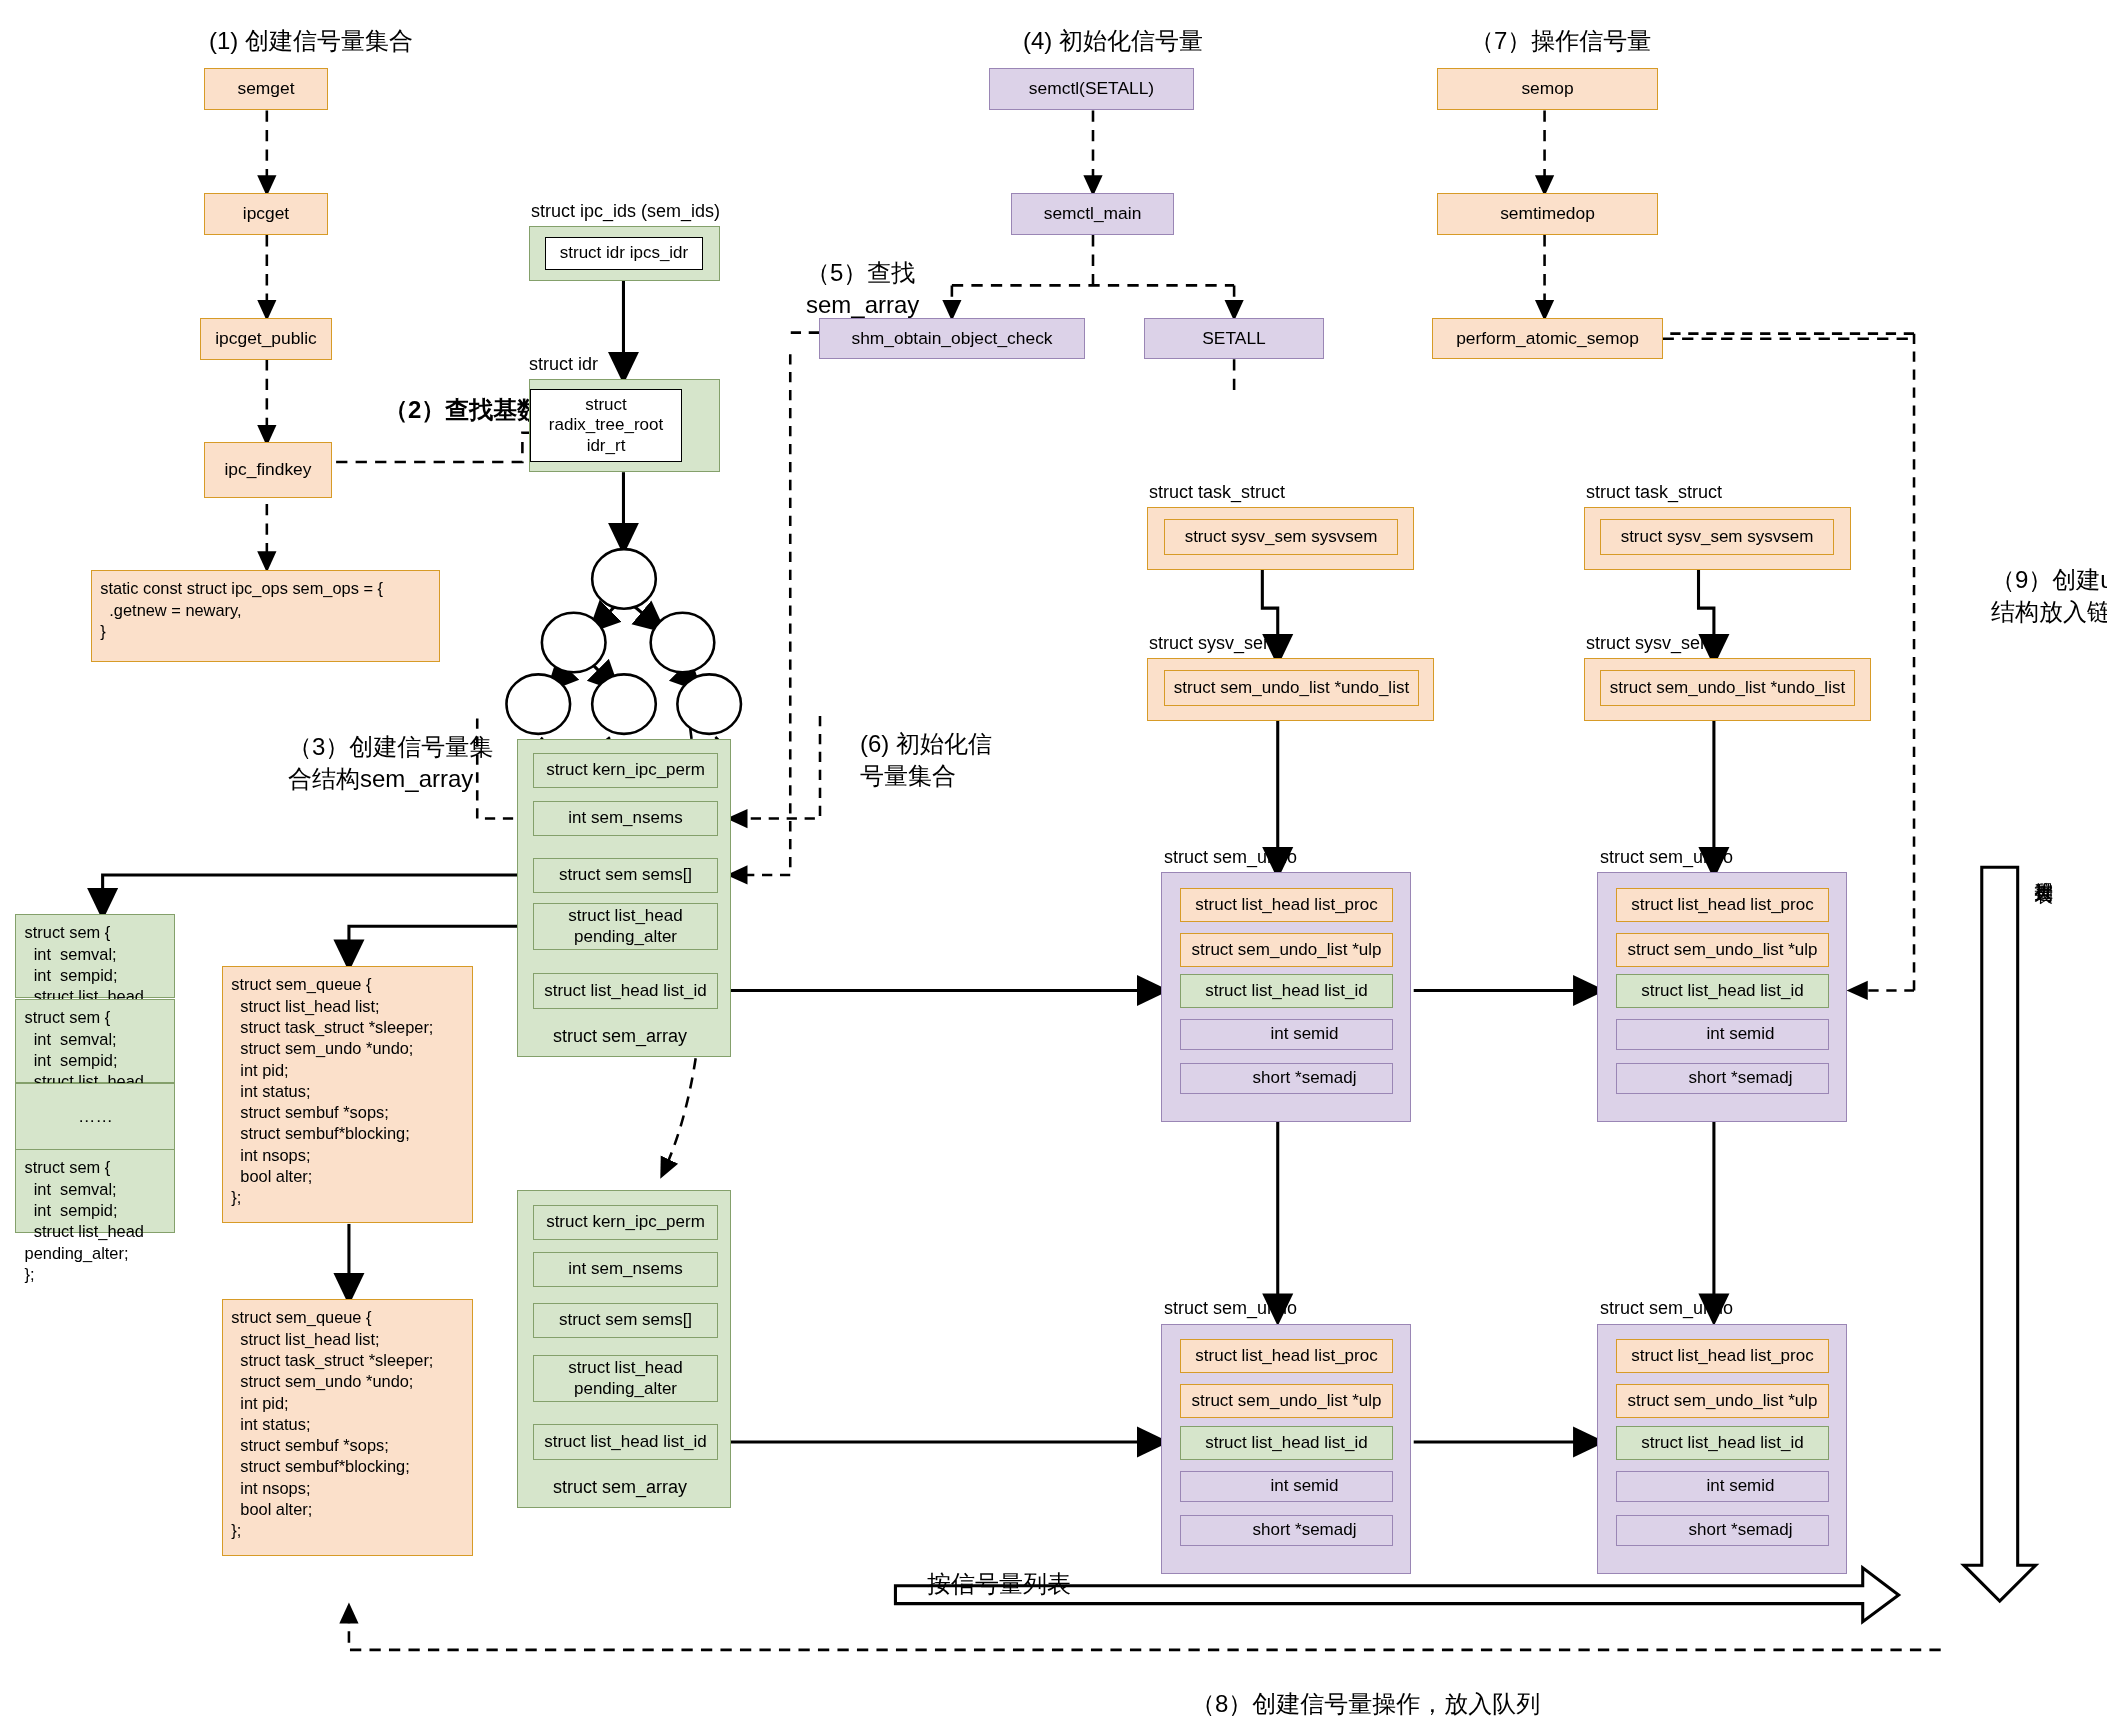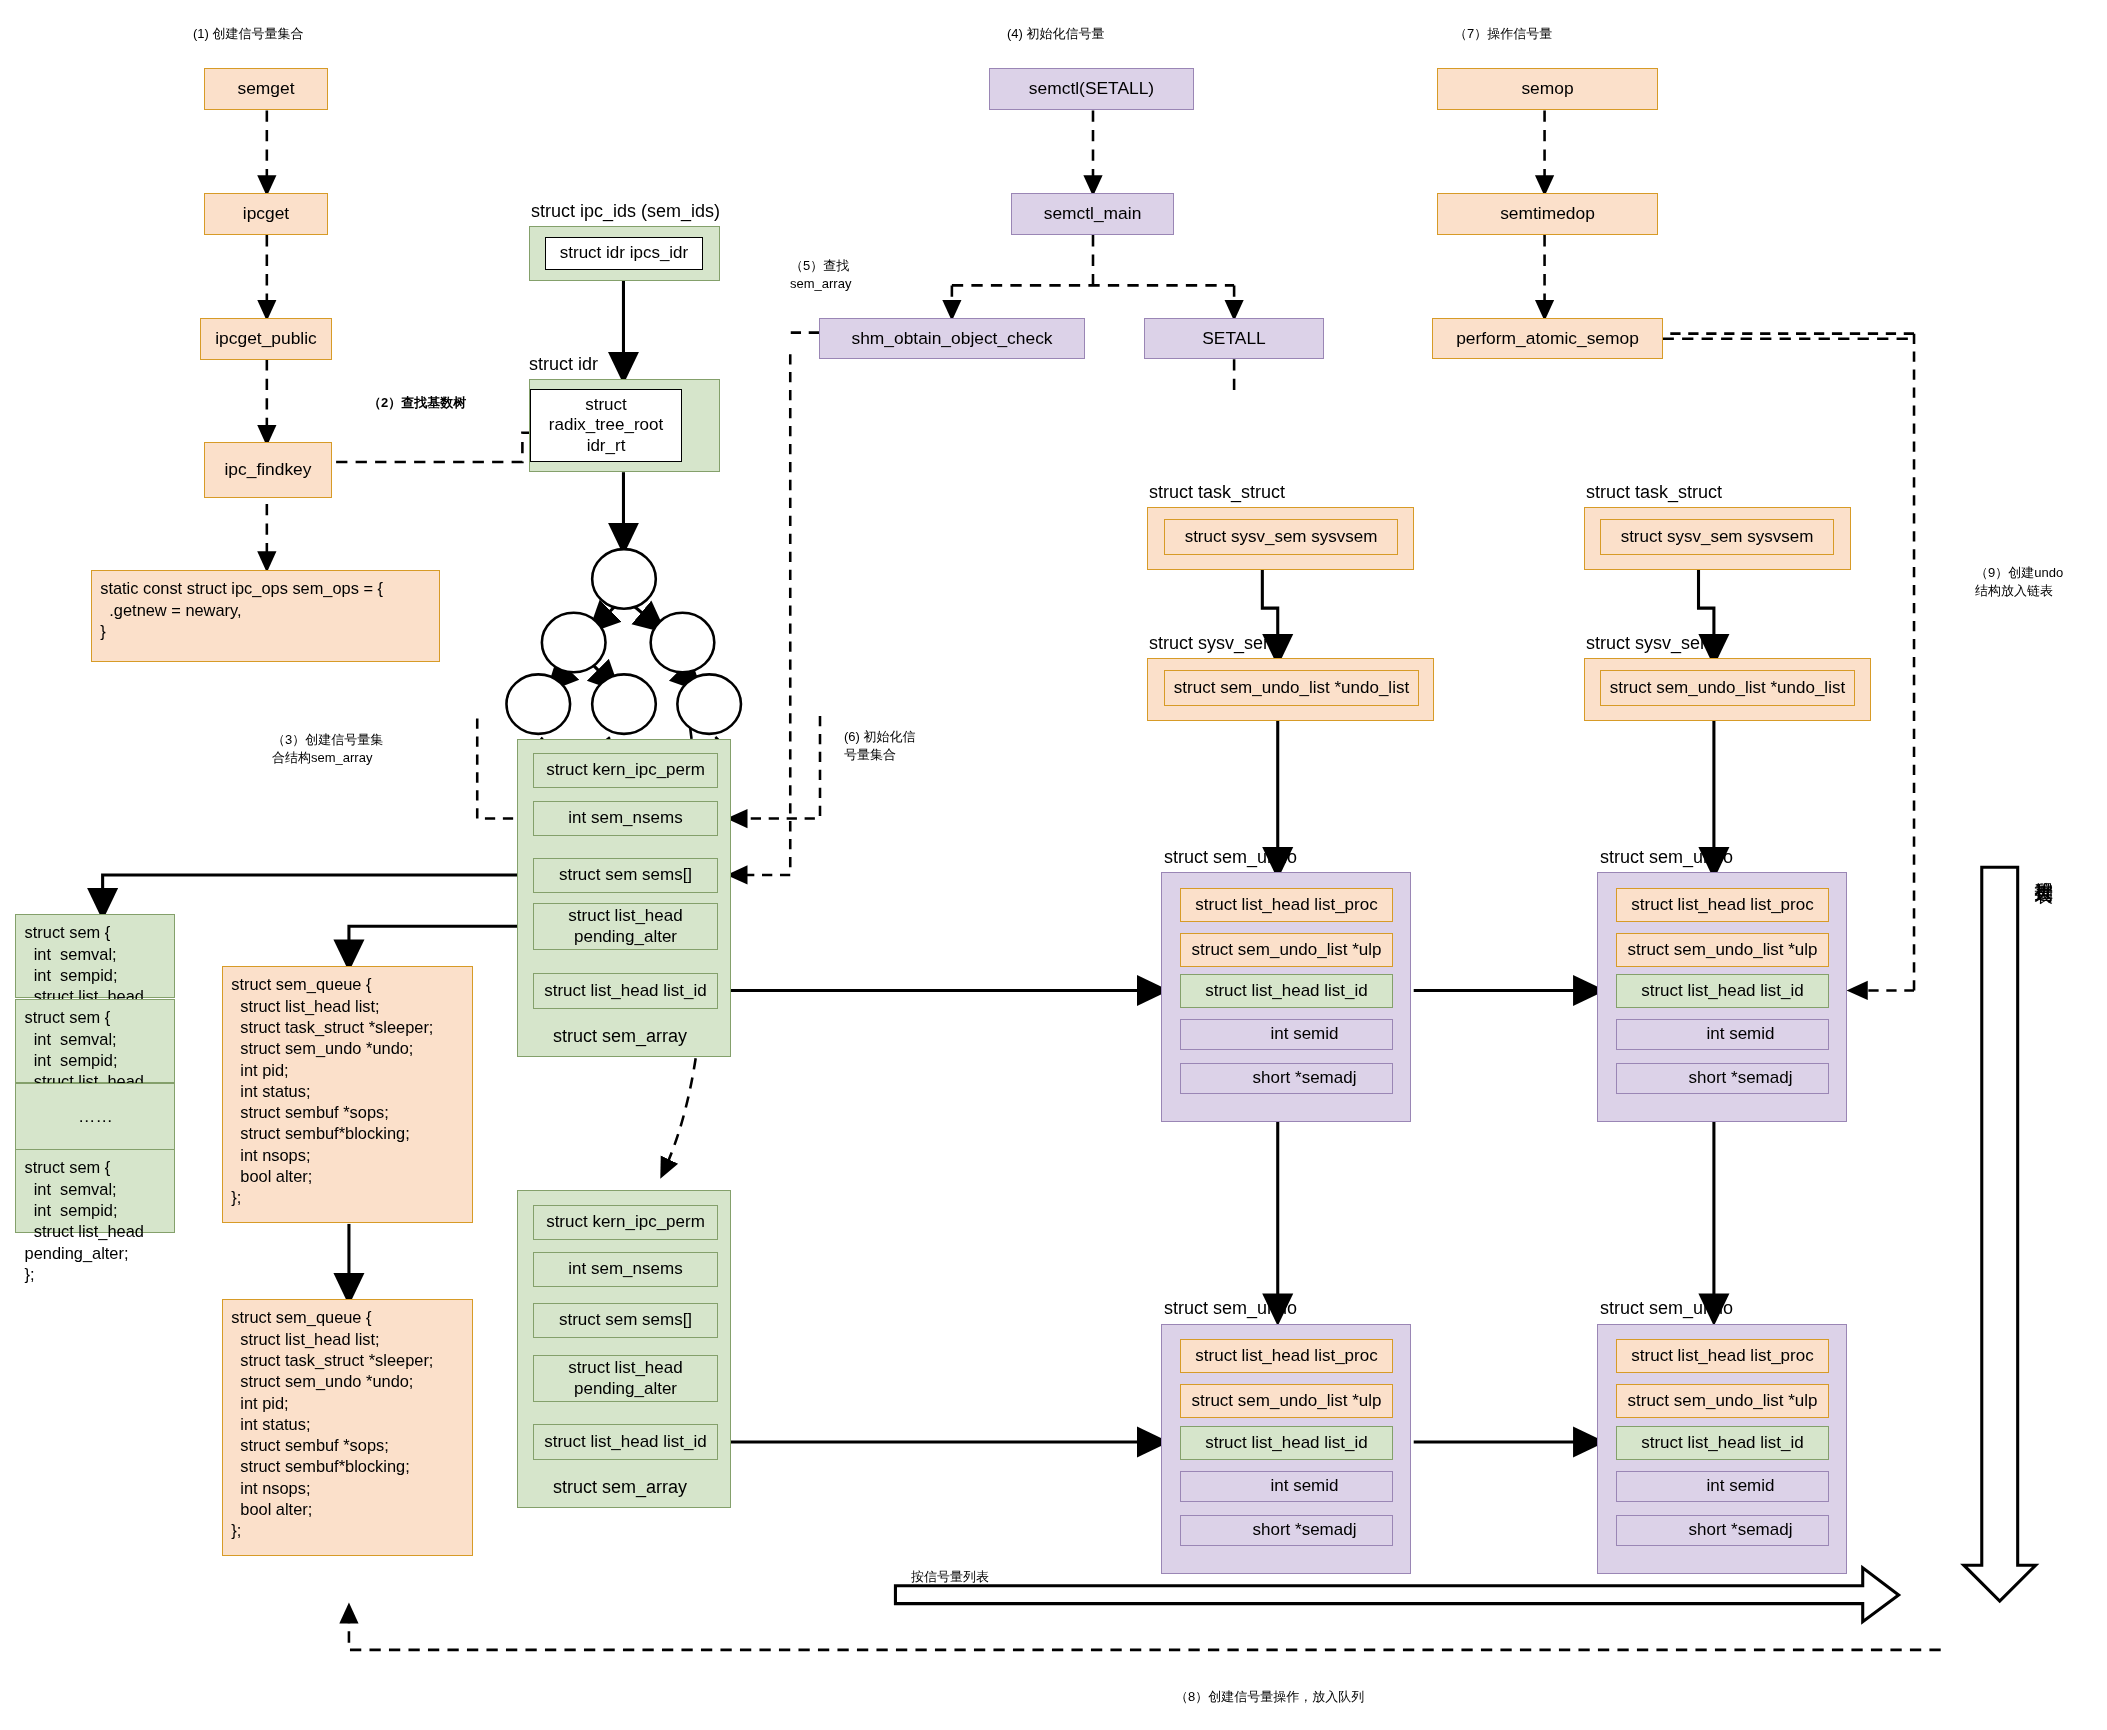--- a/index.html
+++ b/index.html
@@ -8,7 +8,7 @@
 
   
   .lbl{position:absolute;color:#000;font-size:17.4px;line-height:1.35;white-space:pre;}
-  .lbl.cn{font-size:13px;}
+  .lbl.cn{font-size:24px;margin-left:16px;}
 
   
   .node{position:absolute;box-sizing:border-box;display:flex;align-items:center;justify-content:center;

